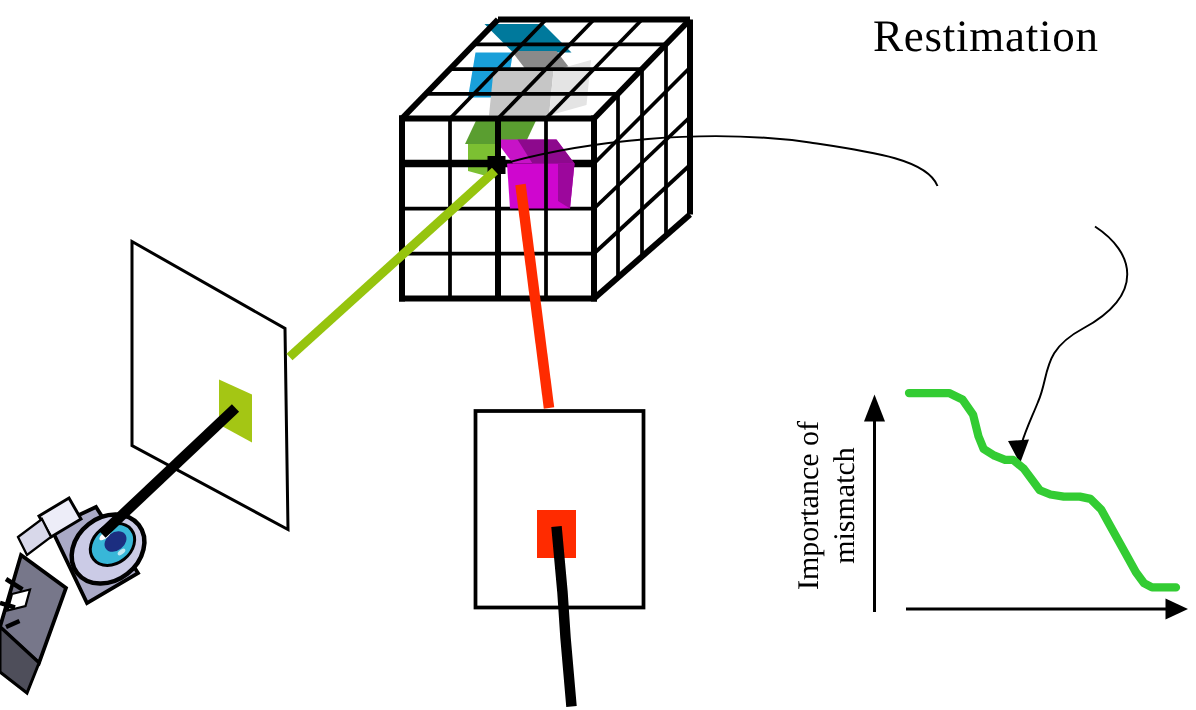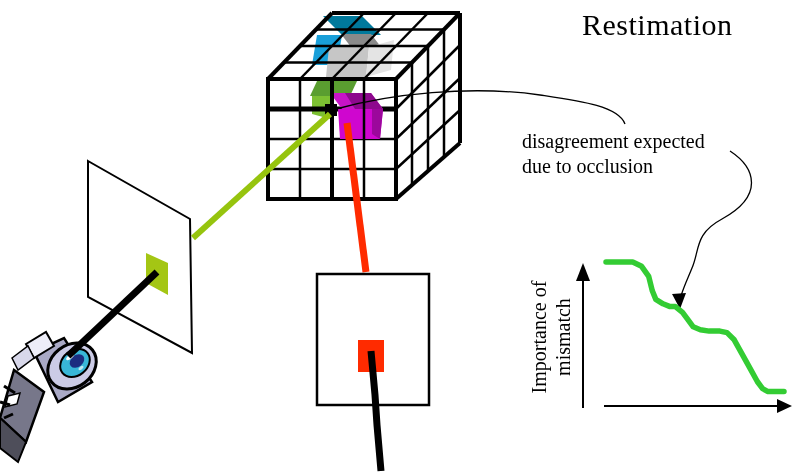--- a/index.html
+++ b/index.html
@@ -142,10 +142,6 @@
 
   <div class="page-title">Restimation</div>
 
-  <div class="annotation">
-    <div>disagreement expected</div>
-    <div>due to occlusion</div>
-  </div>
 
   <div class="y-axis-label">
     <div>Importance of</div>

